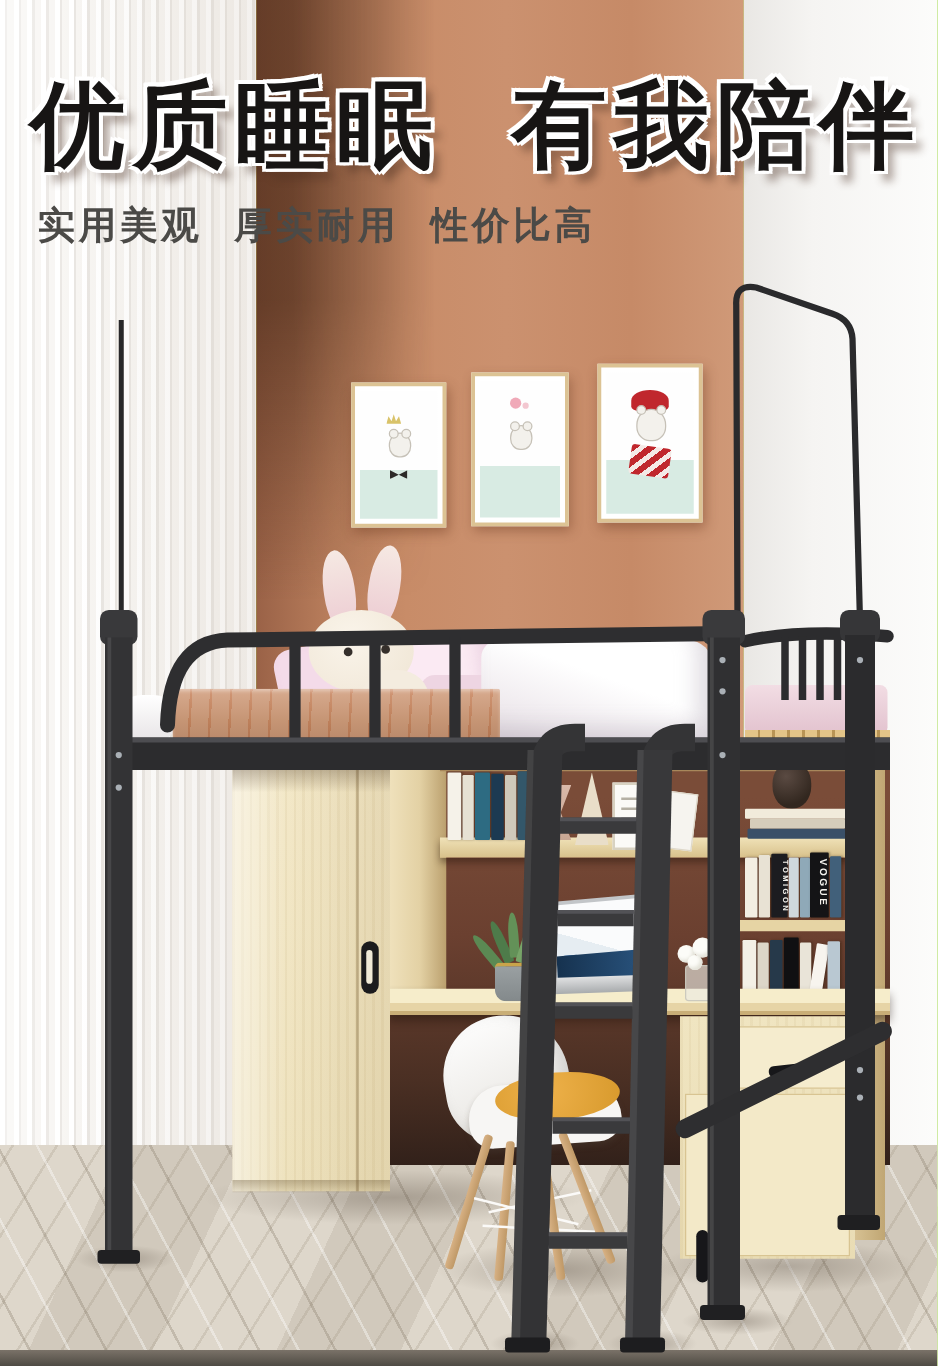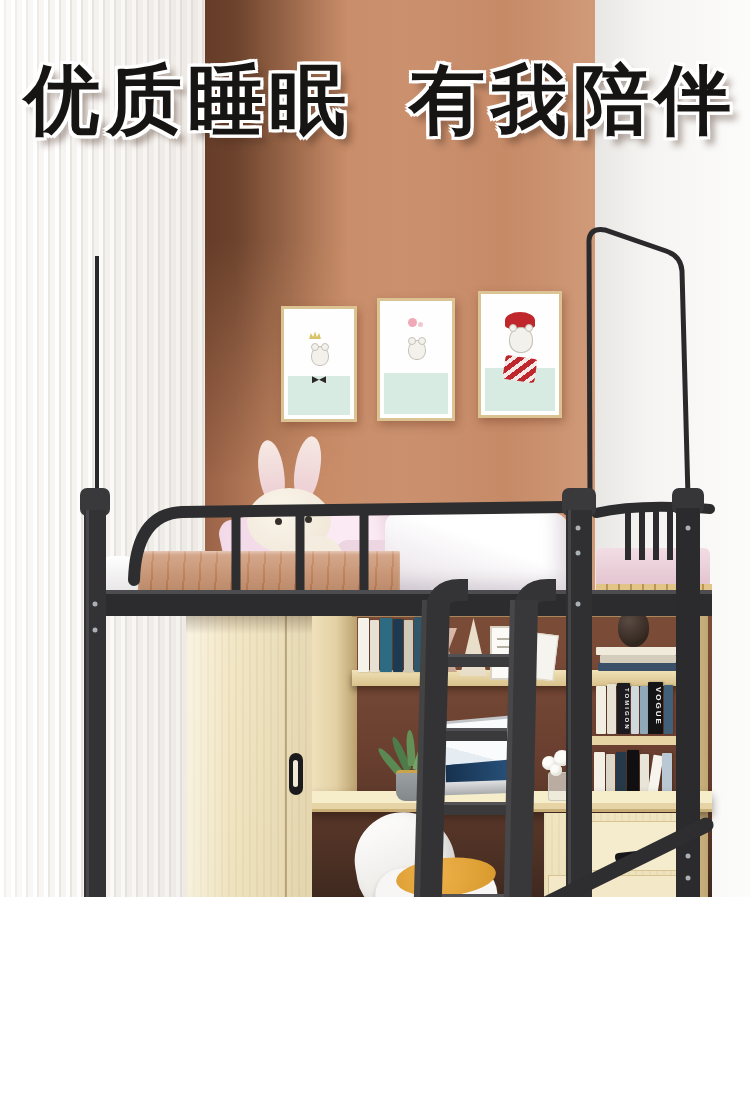--- a/index.html
+++ b/index.html
@@ -3,7 +3,7 @@
 <meta charset="utf-8">
 <style>
   html,body{margin:0;padding:0;background:#ffffff;}
-  .stage{position:relative;width:750px;height:897px;overflow:hidden;
+  .stage{position:relative;width:750px;height:1093px;overflow:hidden;
          font-family:"Liberation Sans","DejaVu Sans",sans-serif;background:#84cc16;}
   .abs{position:absolute;}
 

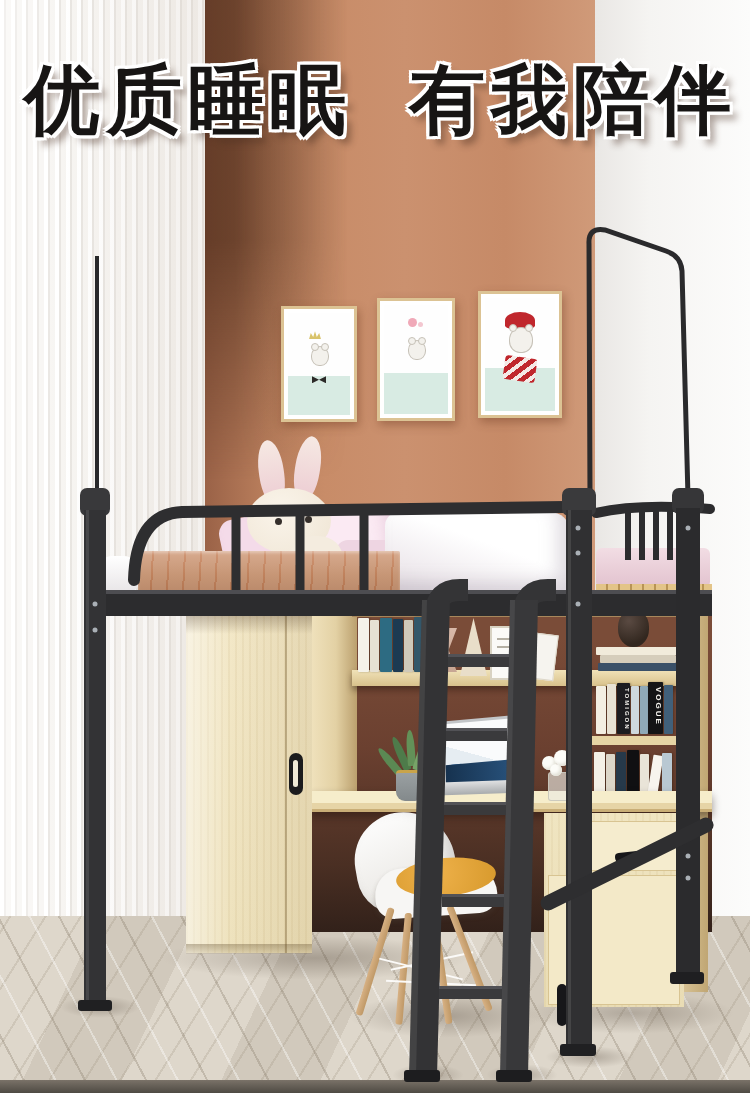--- a/index.html
+++ b/index.html
@@ -239,6 +239,7 @@
   <div class="abs floor-dark-strip"></div>
 
   <div class="abs headline">优质睡眠 有我陪伴</div>
+  <div class="abs subtitle">实用美观 厚实耐用 性价比高</div>
 
   <div class="abs print p1">
     <div class="print-art">

